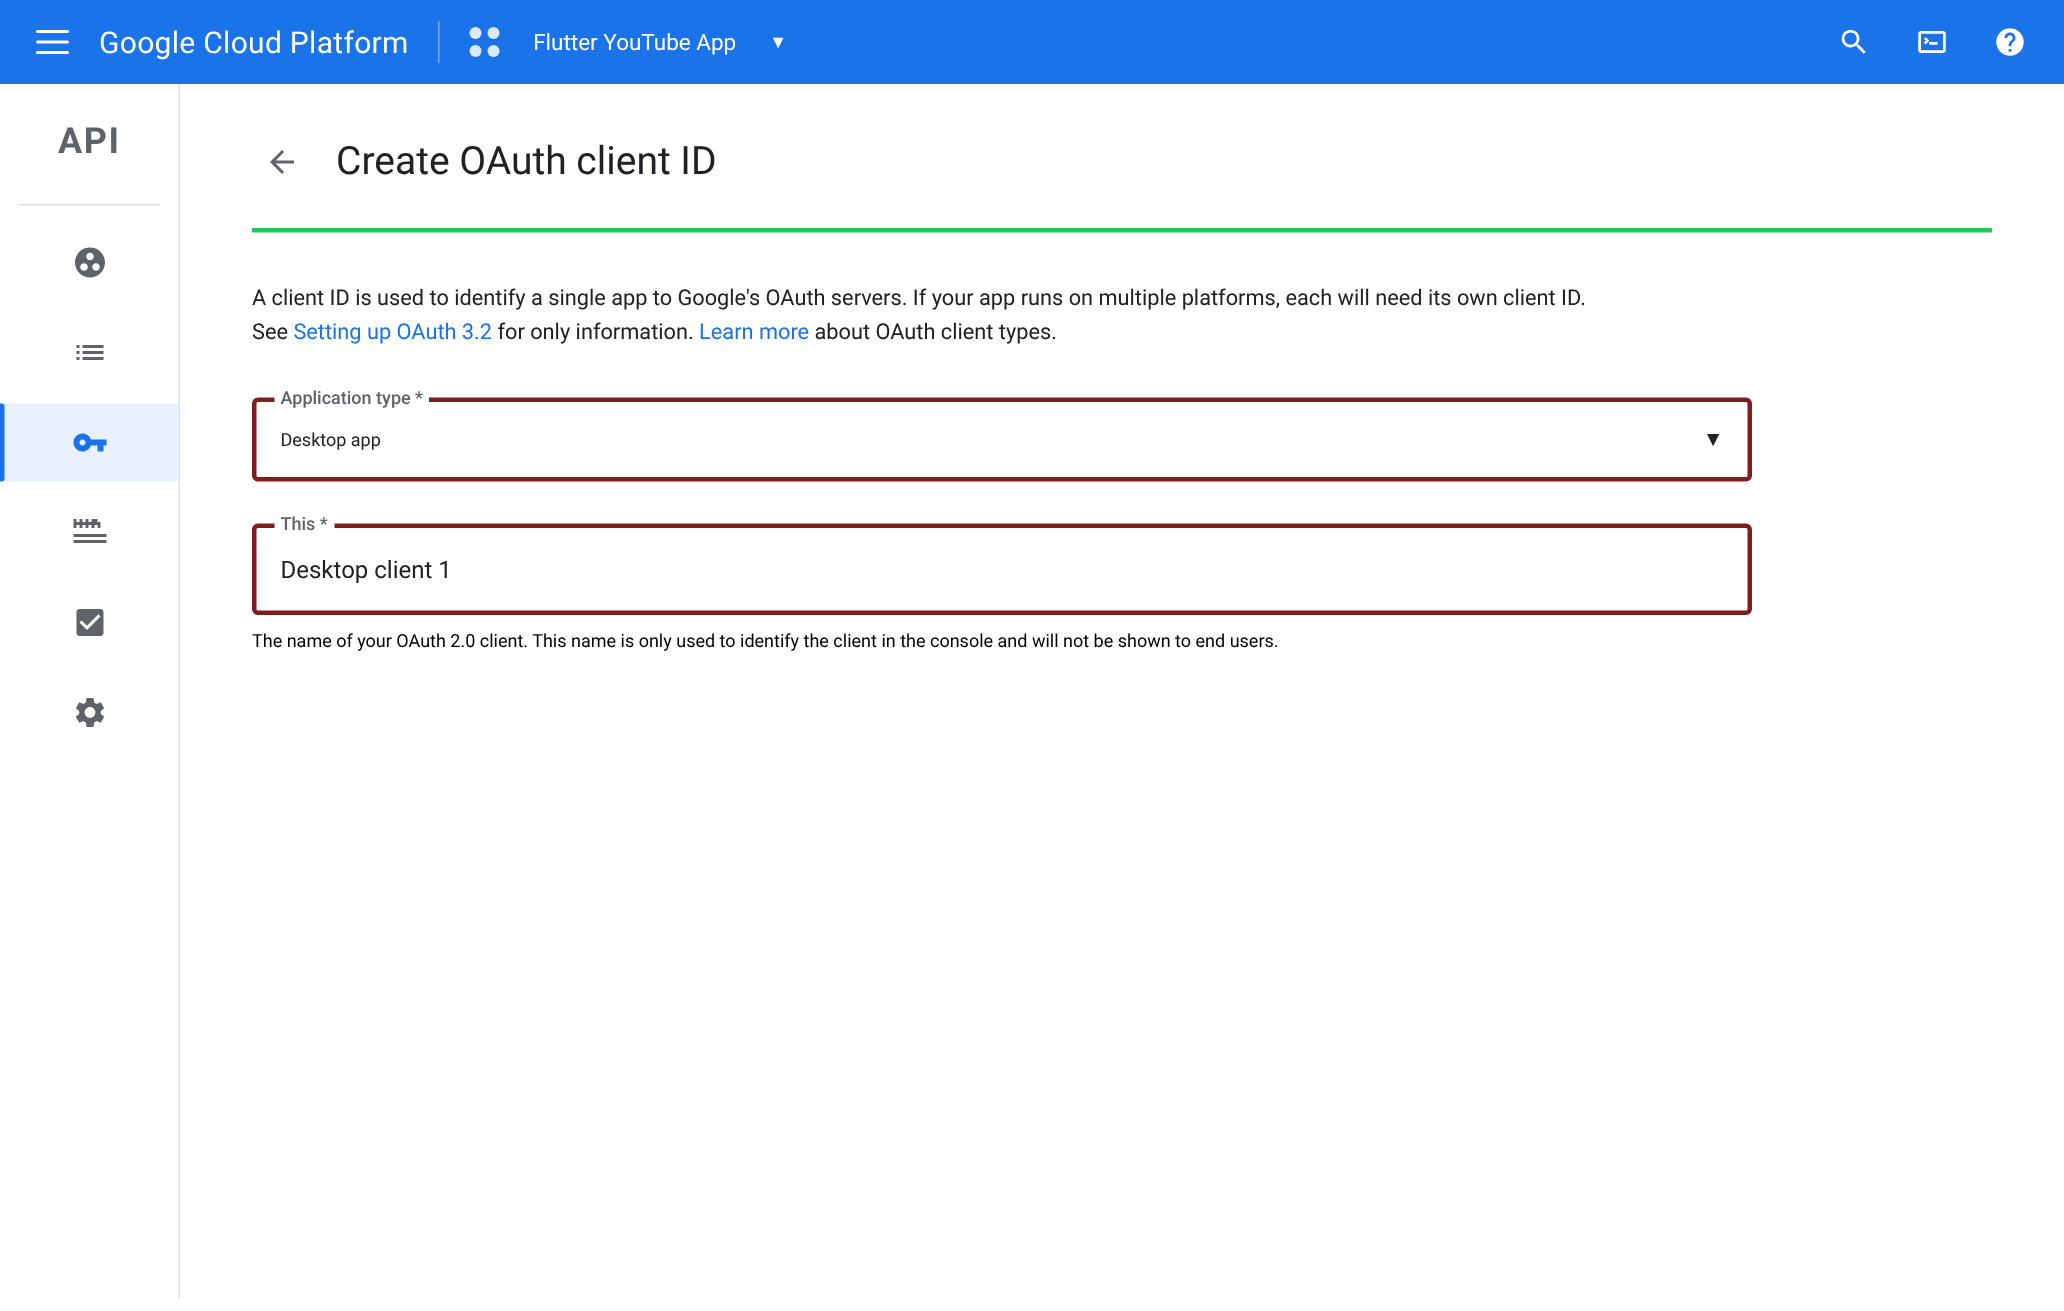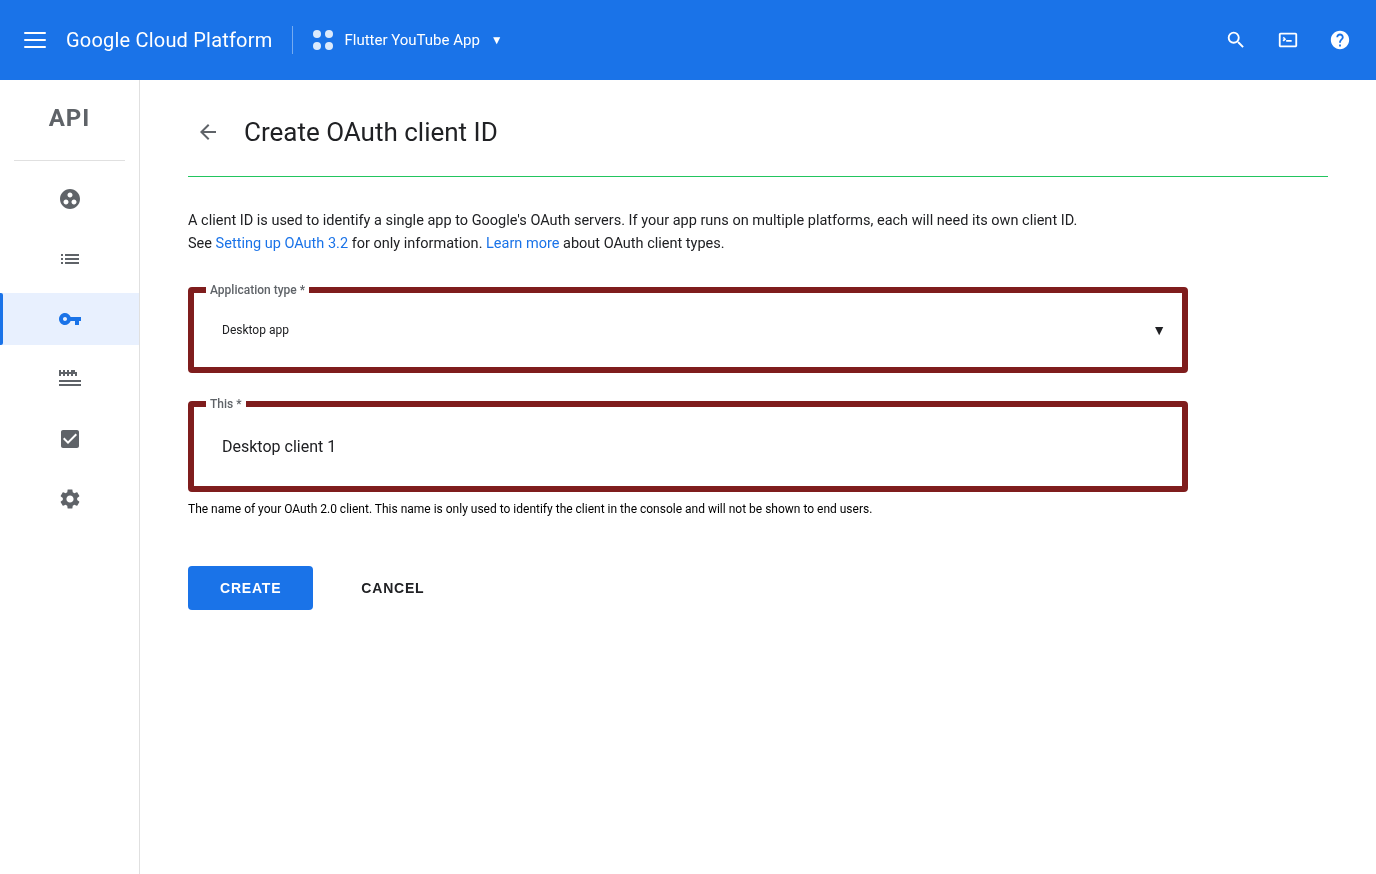--- a/index.html
+++ b/index.html
@@ -8,7 +8,7 @@
     
     .header {
       background: #1a73e8;
-      height: 80px;
+      height: 56px;
       display: flex;
       align-items: center;
       padding: 14px 16px;

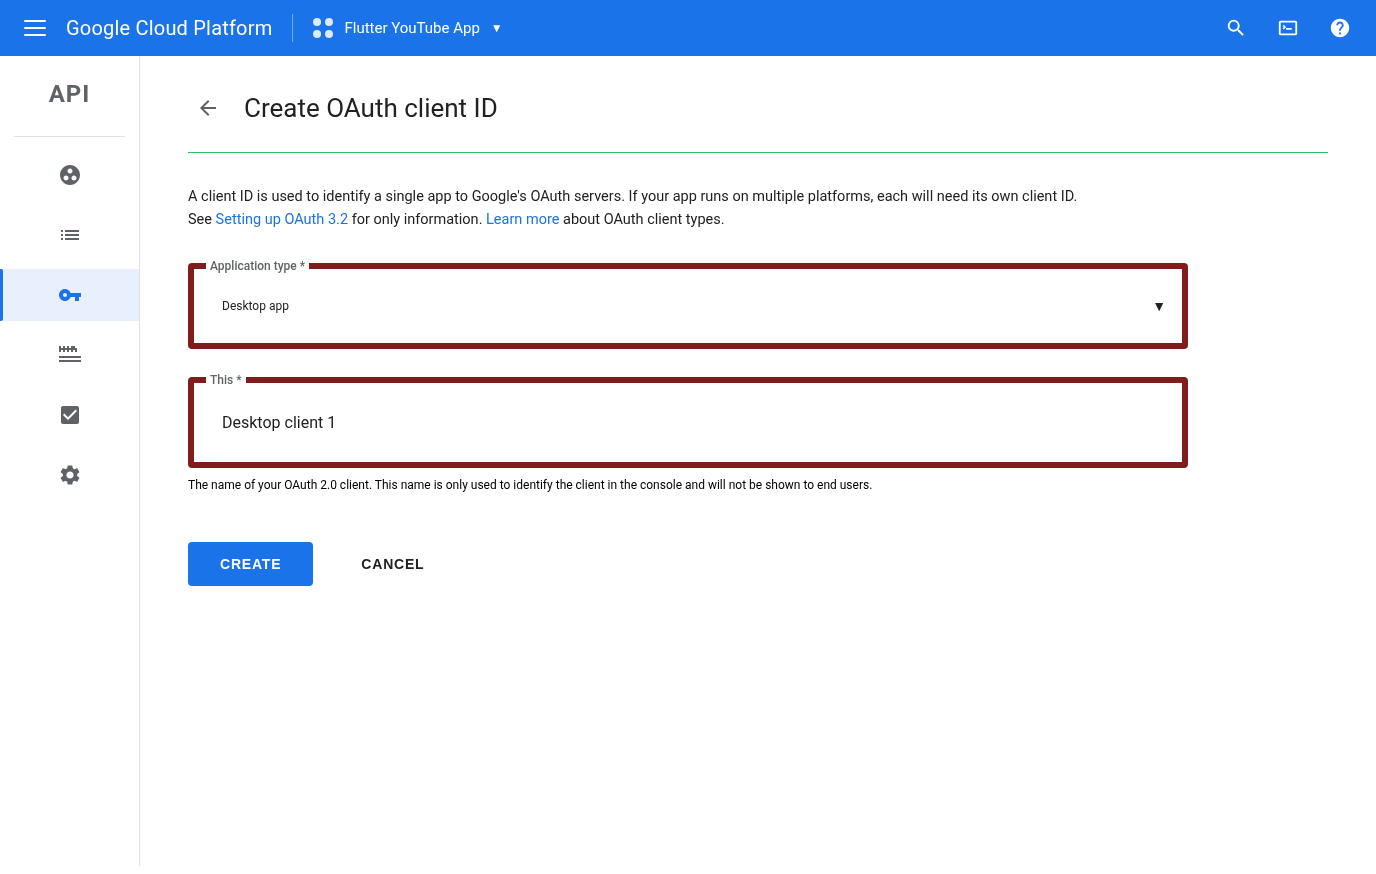--- a/index.html
+++ b/index.html
@@ -46,7 +46,7 @@
     .header-project {
       display: flex;
       align-items: center;
-      gap: 11px;
+      gap: 22px;
       color: #fff;
       font-size: 15px;
       cursor: pointer;

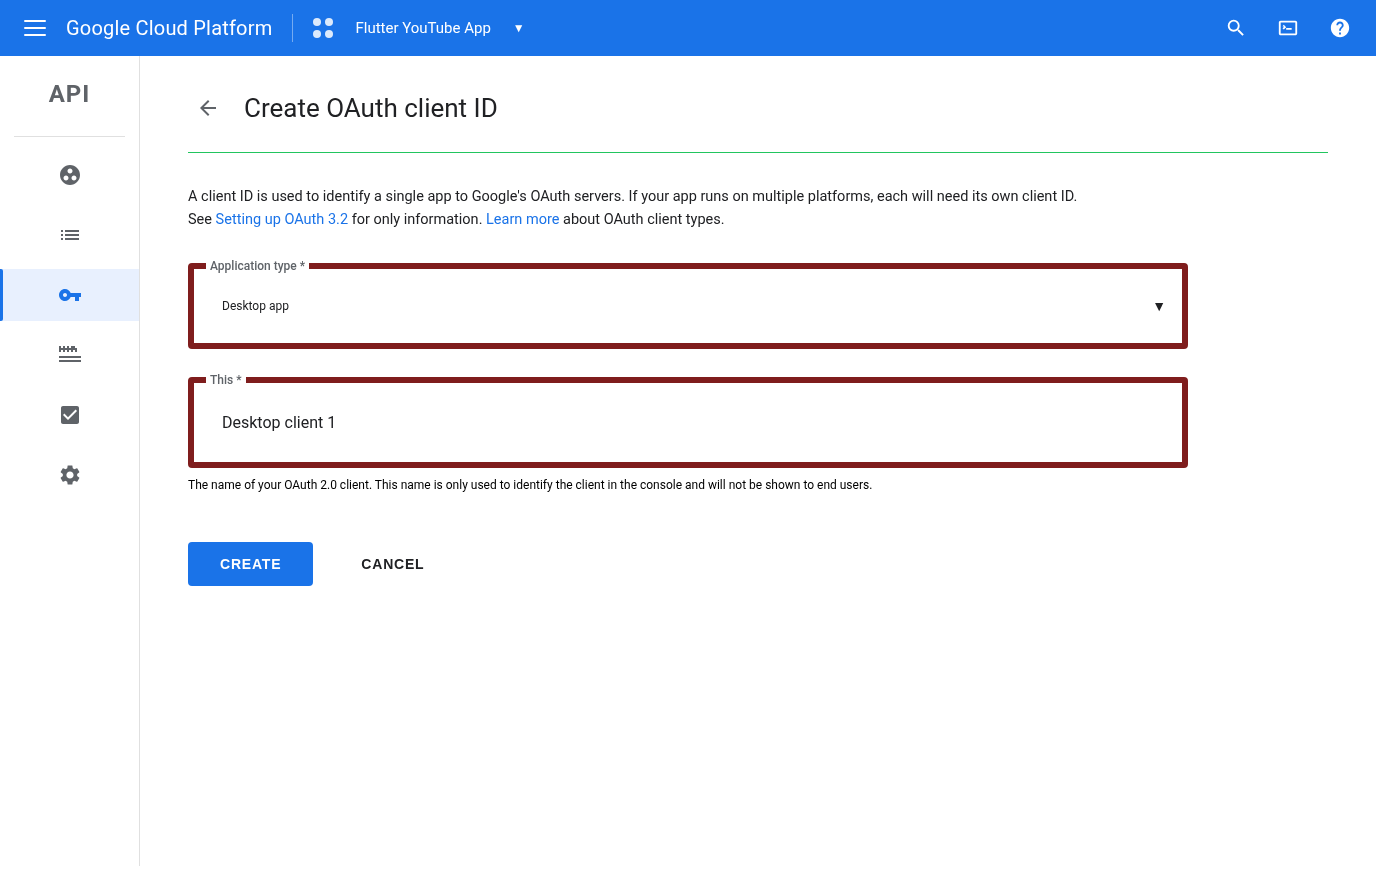--- a/index.html
+++ b/index.html
@@ -88,7 +88,7 @@
 
     
     .sidebar {
-      width: 140px;
+      width: 120px;
       background: #fff;
       border-right: 1px solid #e0e0e0;
       display: flex;

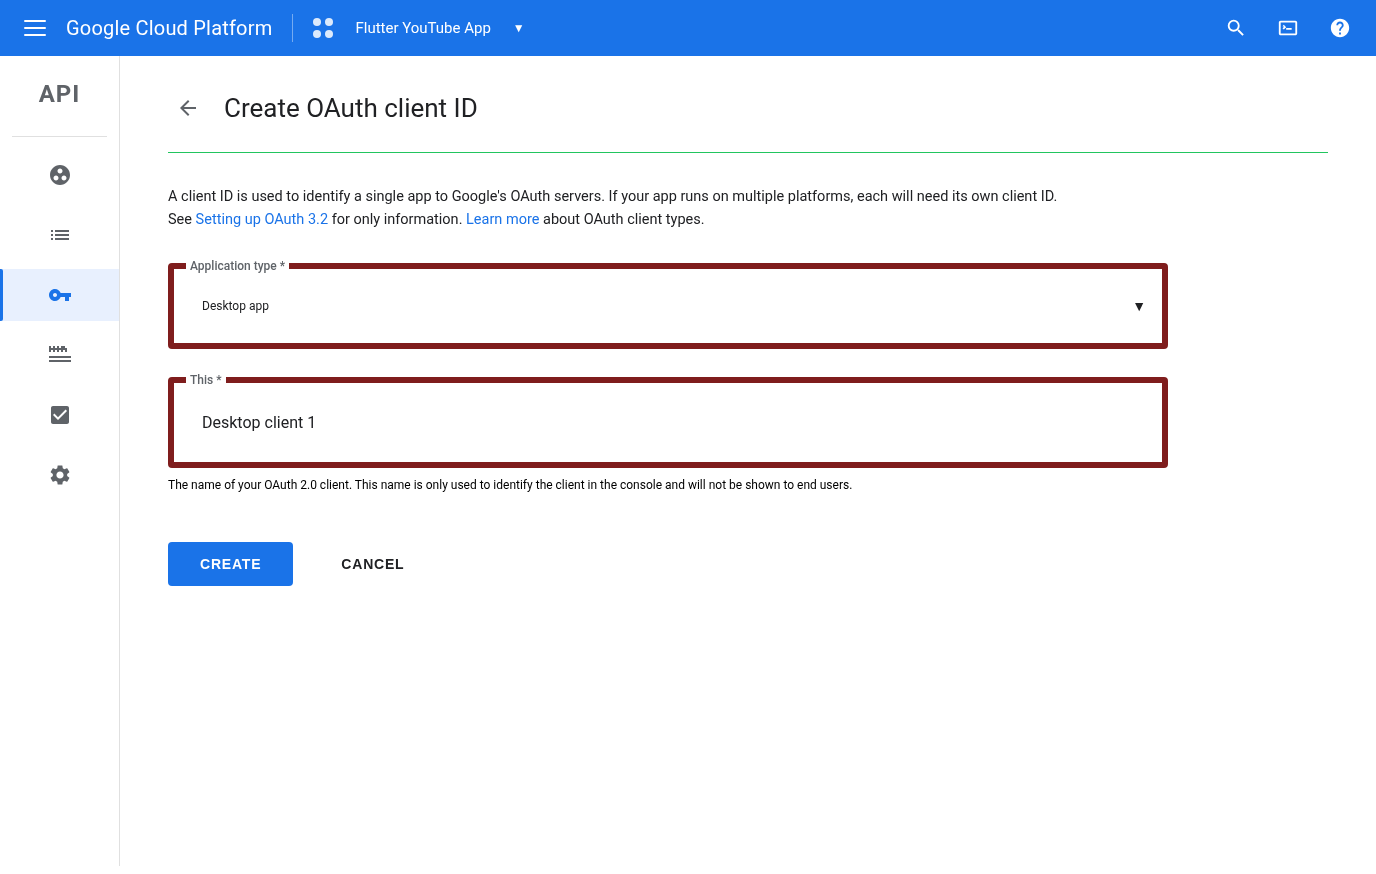--- a/index.html
+++ b/index.html
@@ -149,7 +149,7 @@
       align-items: center;
       gap: 16px;
       margin-bottom: 32px;
-      border-bottom: 1px solid #22c55e;
+      border-bottom: 3px solid #22c55e;
       padding-bottom: 24px;
     }
     .back-btn {

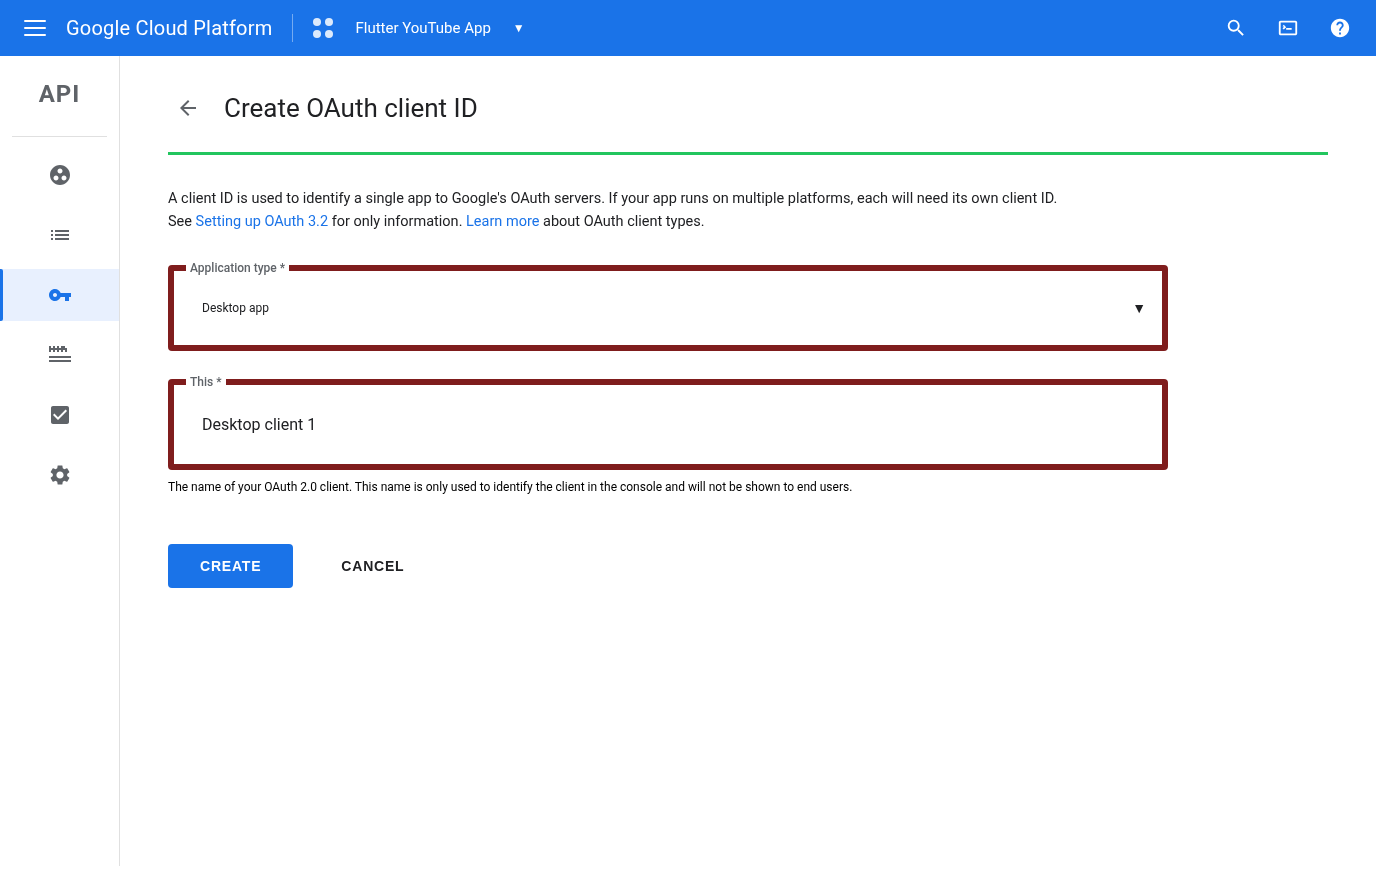--- a/index.html
+++ b/index.html
@@ -192,10 +192,10 @@
     }
 
     .field-container {
-      border: 6px solid #7f1d1d;
+      border: 3px solid #7f1d1d;
       border-radius: 4px;
       position: relative;
-      padding: 12px;
+      padding: 0;
     }
 
     .field-label {

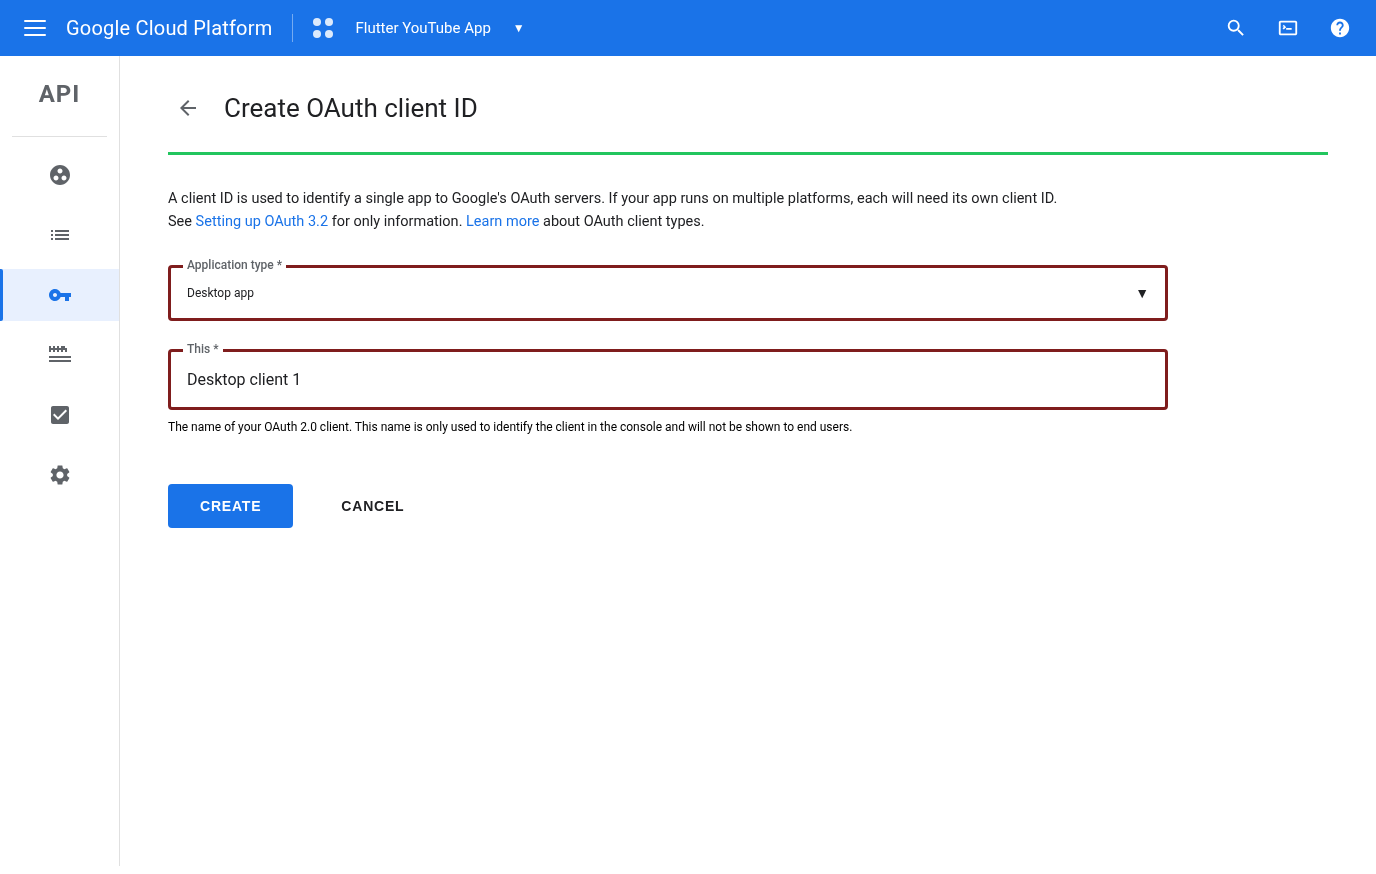--- a/index.html
+++ b/index.html
@@ -399,10 +399,6 @@
         <p class="field-hint">The name of your OAuth 2.0 client. This name is only used to identify the client in the console and will not be shown to end users.</p>
       </div>
 
-      <div class="button-row">
-        <button class="btn-create">CREATE</button>
-        <button class="btn-cancel">CANCEL</button>
-      </div>
 
     </div>
   </main>

